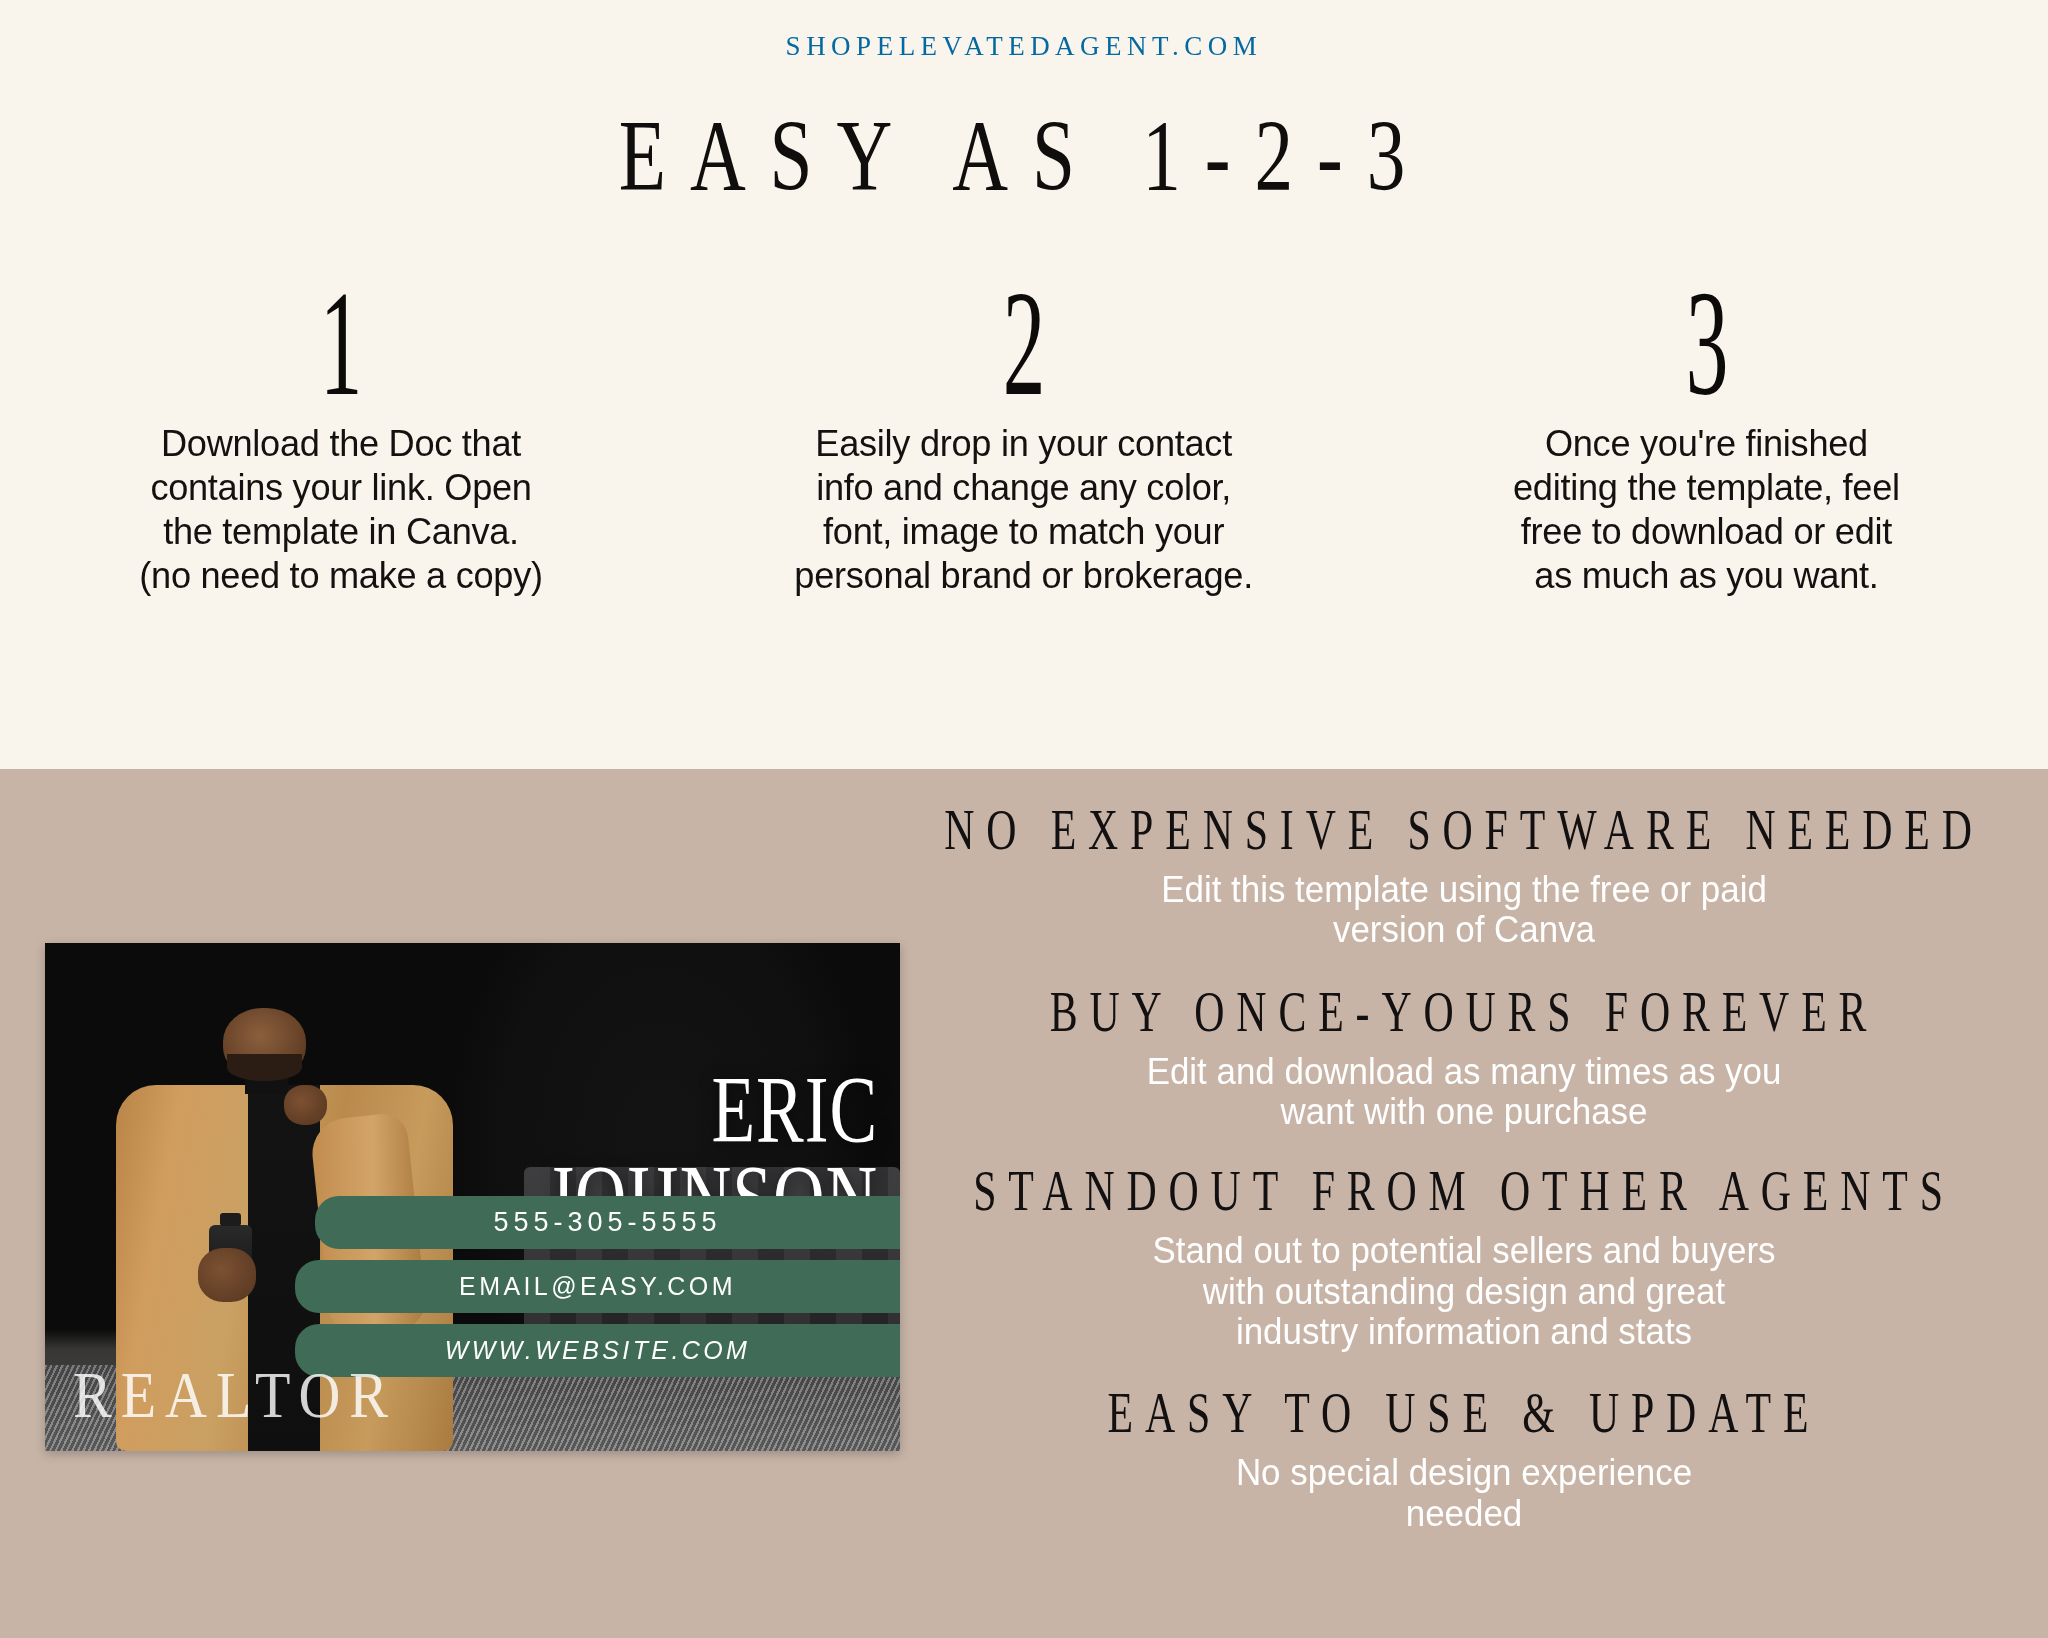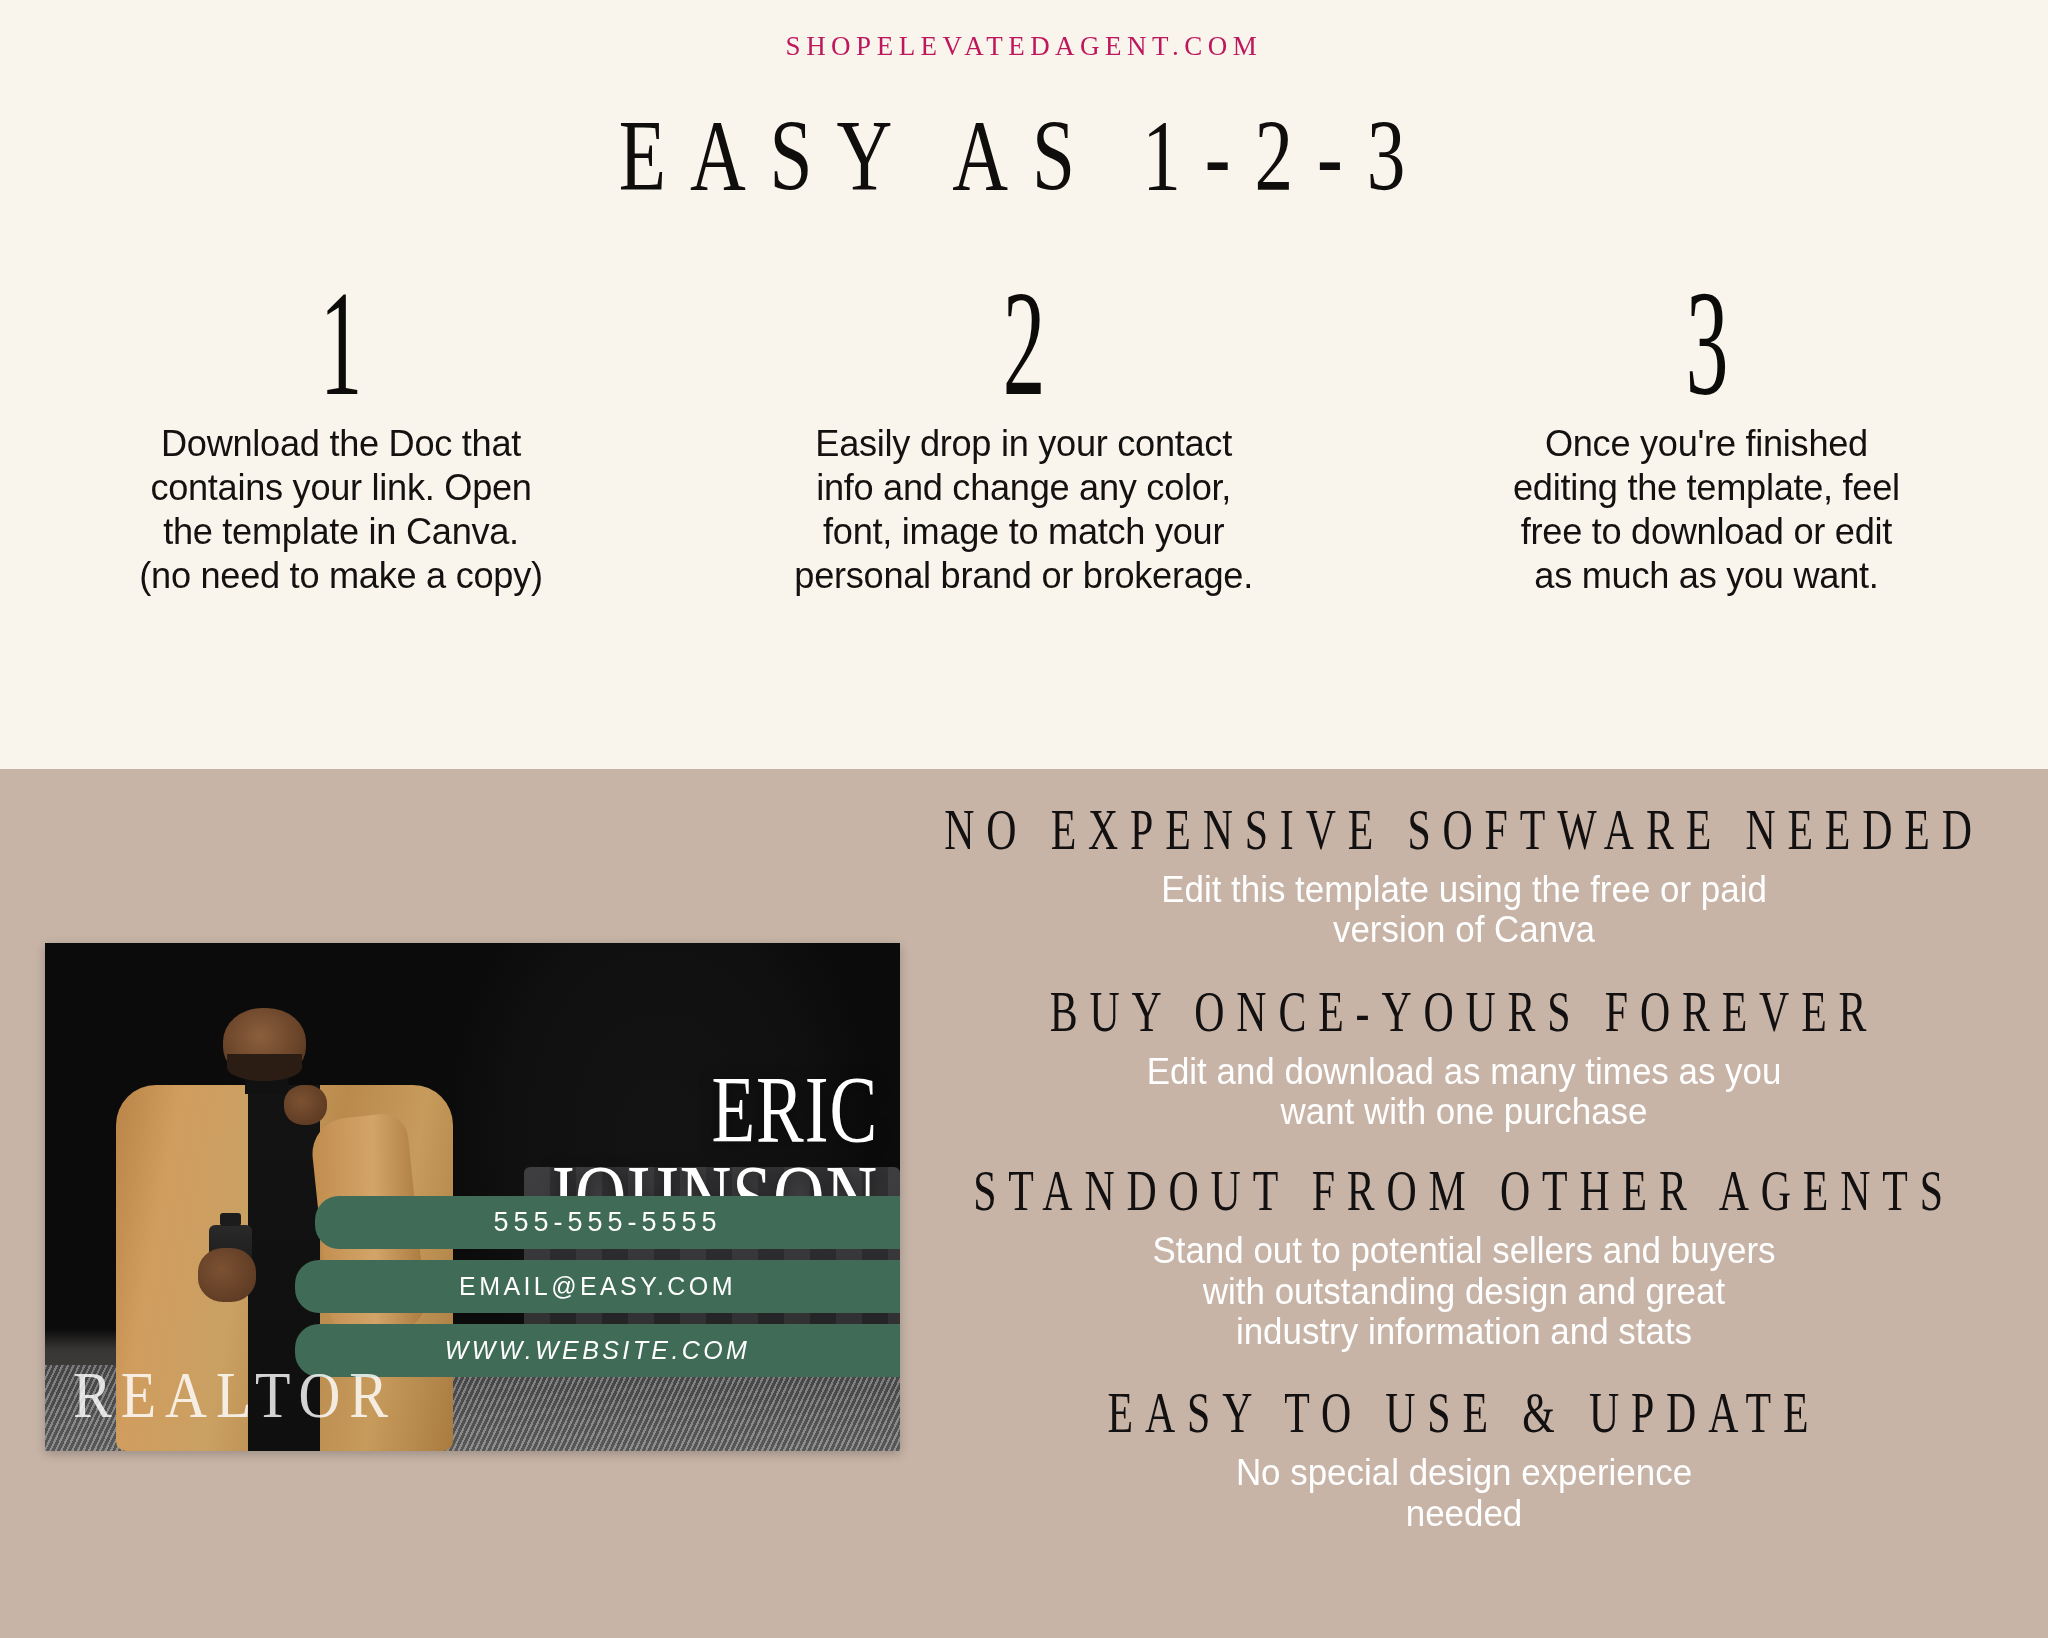--- a/index.html
+++ b/index.html
@@ -21,7 +21,7 @@
     text-align:center;
     font-family:"Liberation Serif", serif;
     font-size:27px; font-weight:400; letter-spacing:5.5px;
-    color:#be185d;
+    color:#0369a1;
   }
   .headline{
     position:absolute; left:0; top:96px; width:2048px;

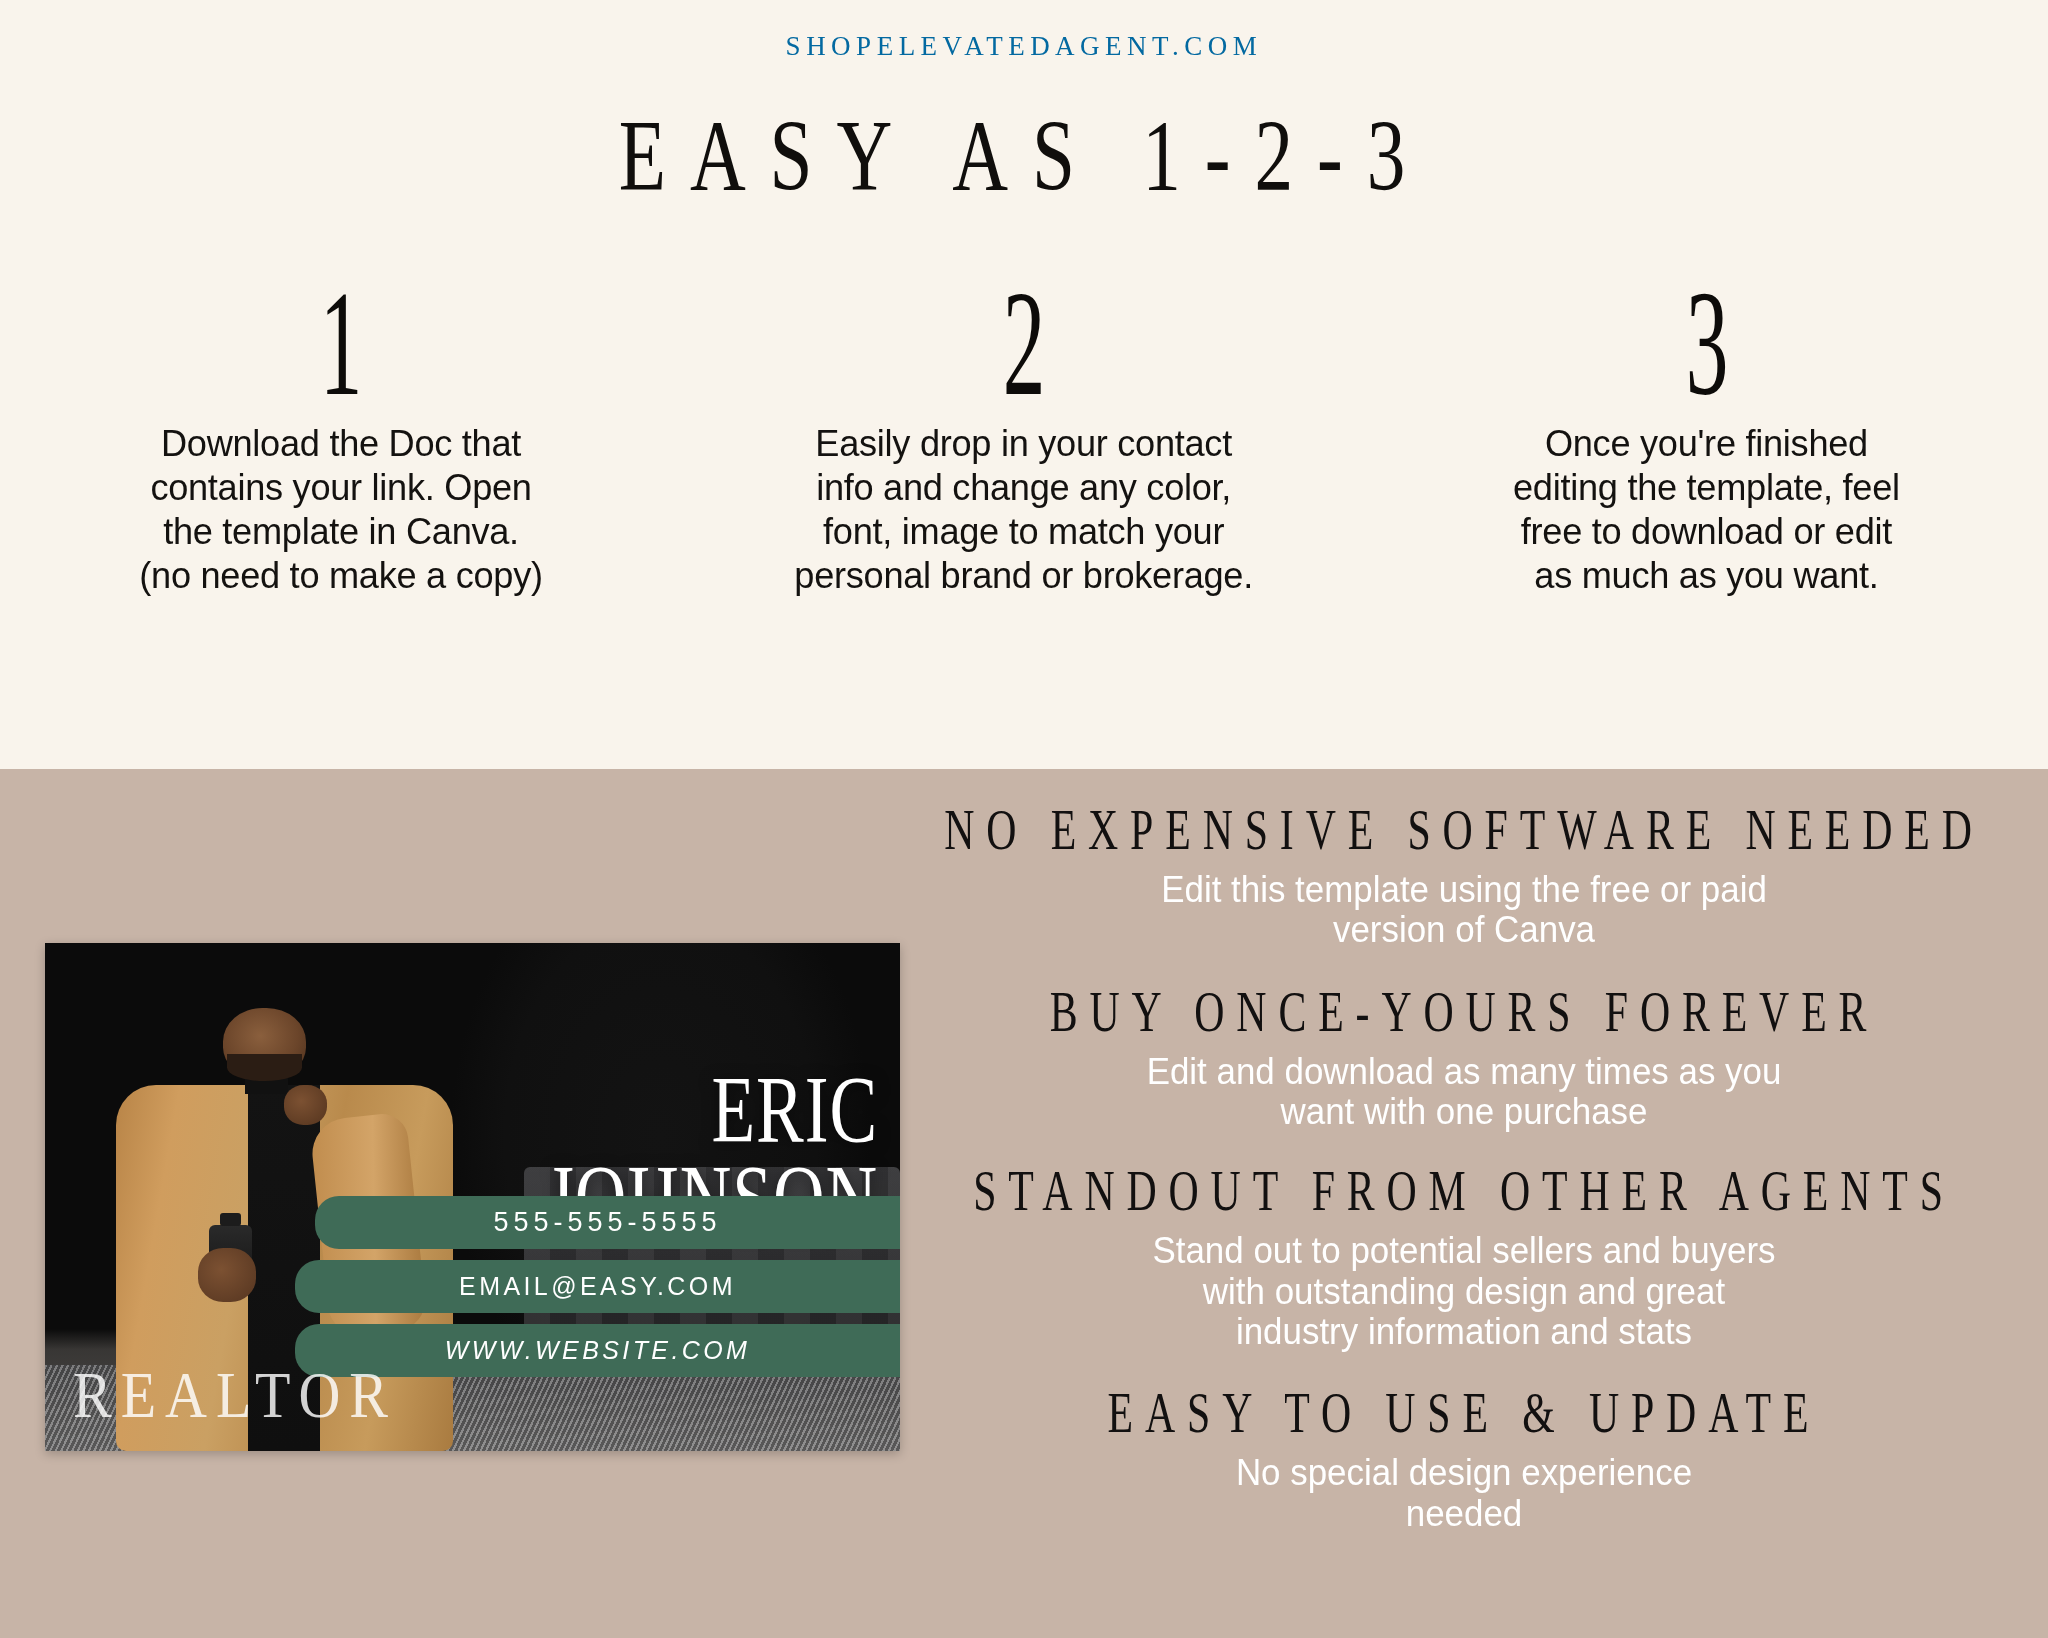--- a/index.html
+++ b/index.html
@@ -309,7 +309,7 @@
 
     <div class="card-bars">
       <div class="card-bar bar-phone">
-        <span>555-555-5555</span>
+        <span>555-305-5555</span>
       </div>
       <div class="card-bar bar-email">
         <span>EMAIL@EASY.COM</span>

